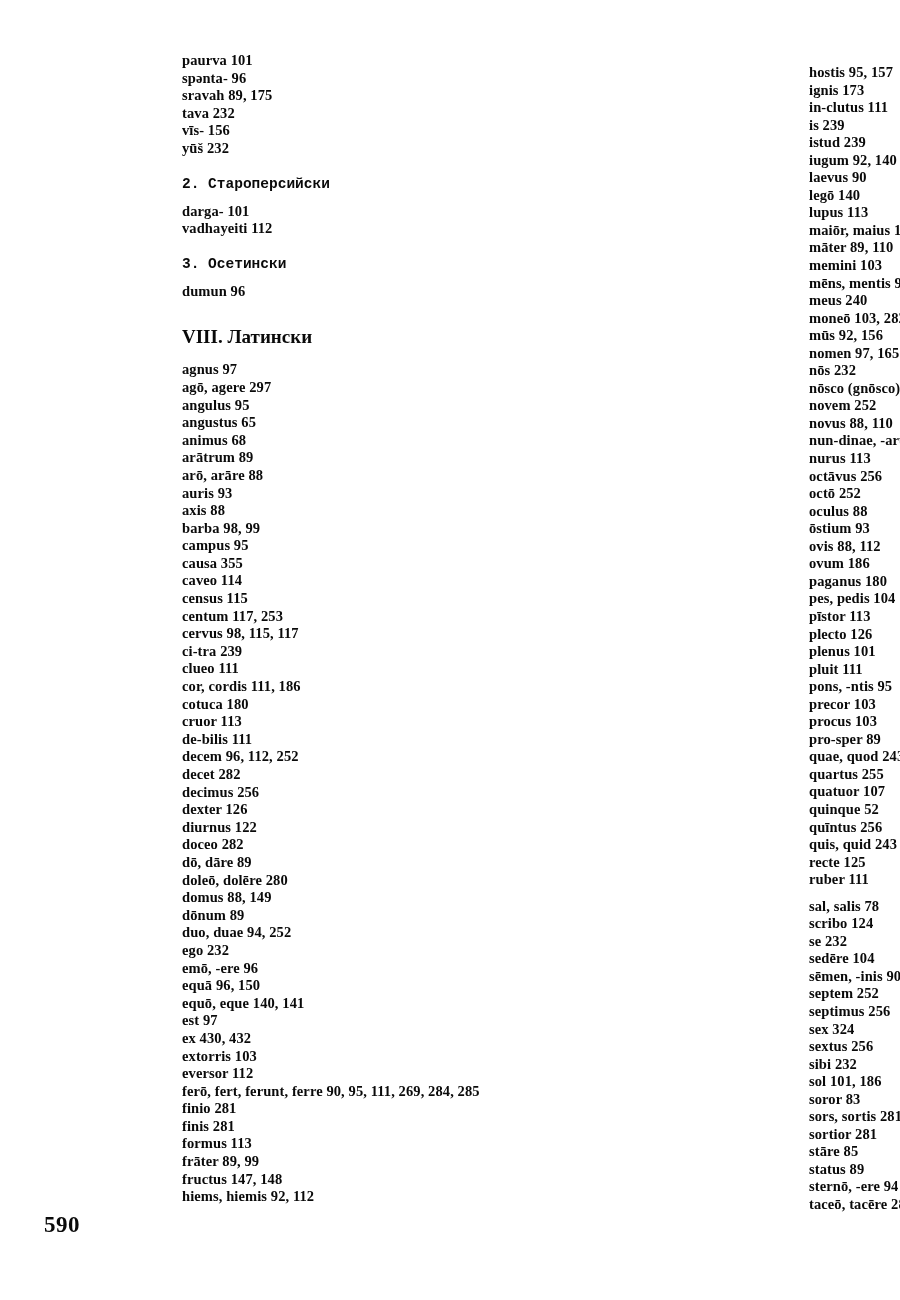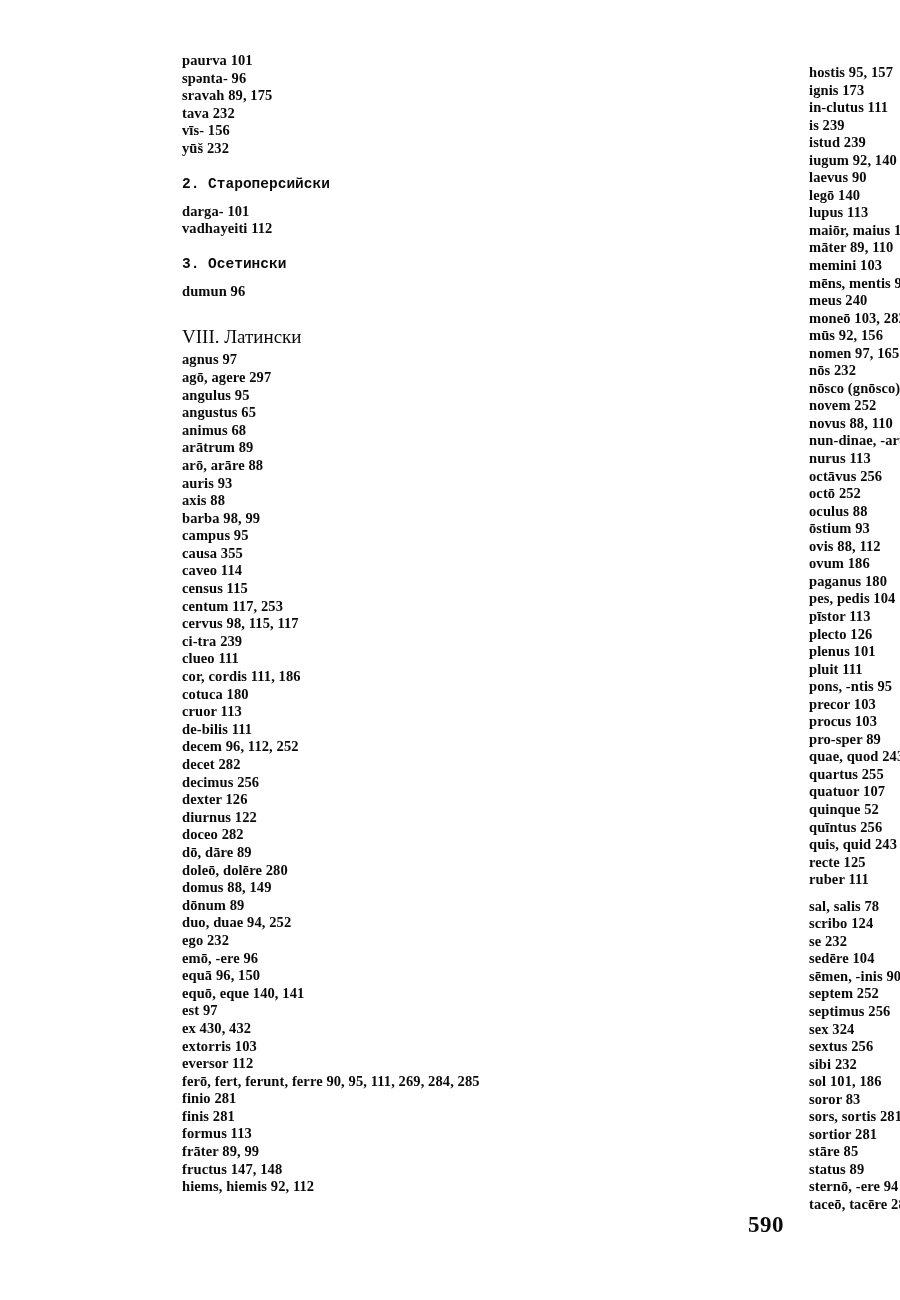--- a/index.html
+++ b/index.html
@@ -68,10 +68,10 @@
   .major-head {
     font-family: "Liberation Serif", serif;
     font-size: 19px;
-    font-weight: normal;
+    font-weight: bold;
     white-space: nowrap;
     margin-top: 26px;
-    margin-bottom: 3px;
+    margin-bottom: 13px;
     line-height: 22px;
   }
   .gap-small {

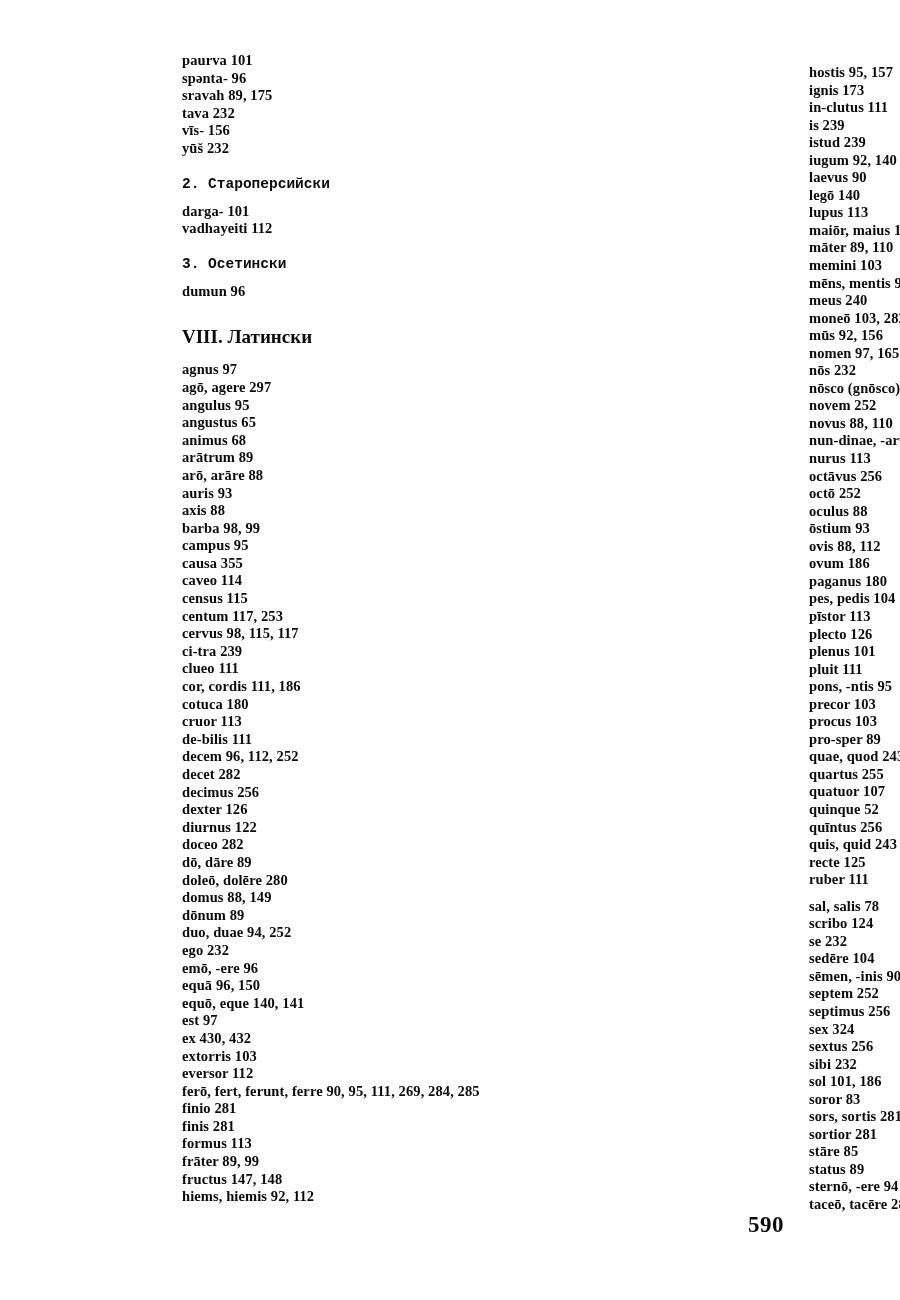--- a/index.html
+++ b/index.html
@@ -82,11 +82,12 @@
     left: 0;
     top: 1212px;
     width: 784px;
-    text-align: right;
+    text-align: left;
     font-family: "Liberation Serif", serif;
     font-size: 23px;
     font-weight: bold;
     letter-spacing: 0.5px;
+    padding-left: 44px;
   }
 </style>
 </head>

